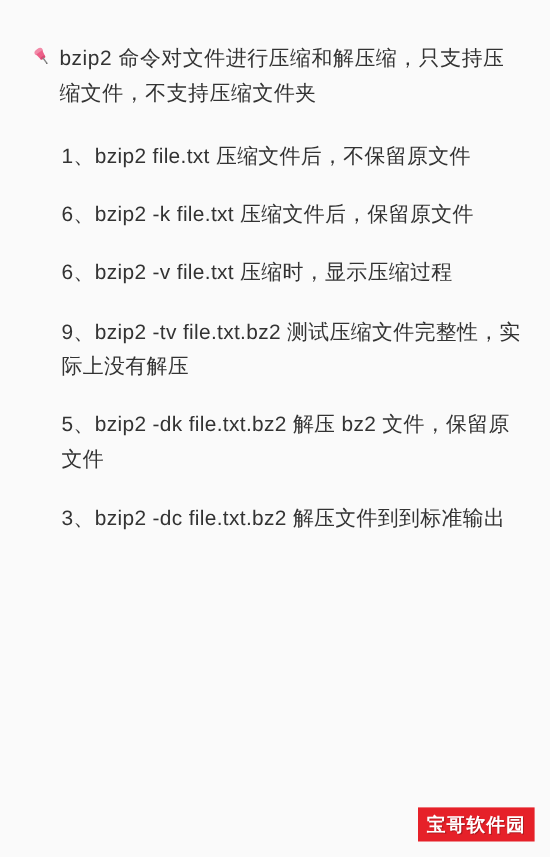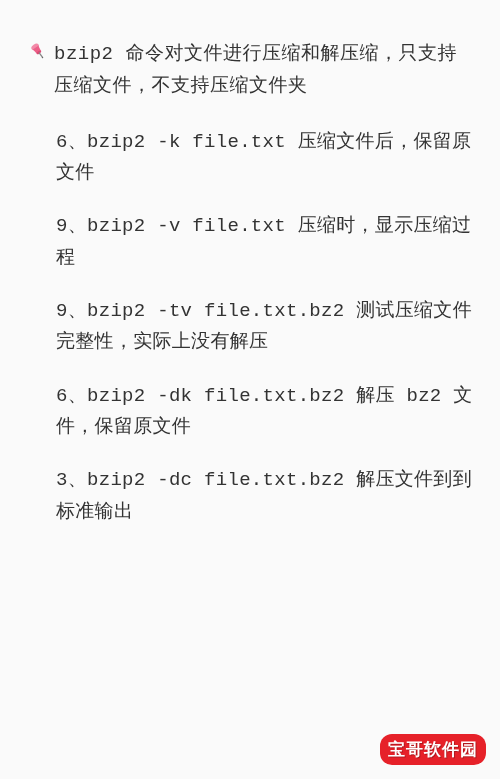--- a/index.html
+++ b/index.html
@@ -17,7 +17,6 @@
     }
     .content {
       padding: 38px 24px 28px 28px;
-      font-family: Liberation Mono, monospace;
     }
     .intro-block {
       display: flex;

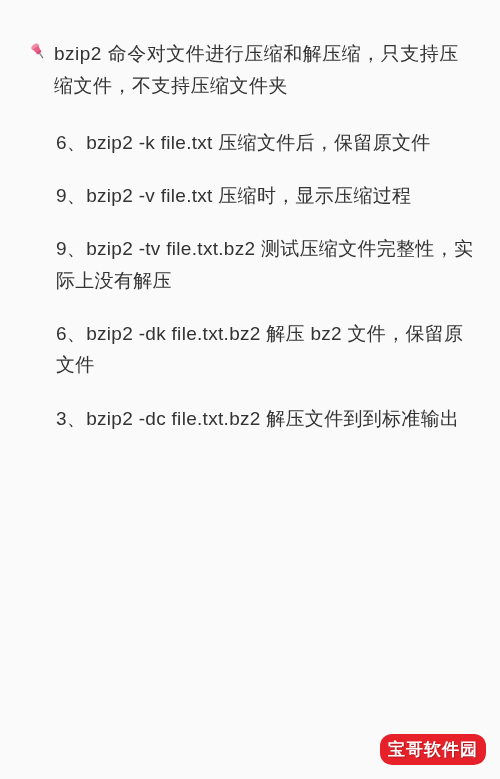--- a/index.html
+++ b/index.html
@@ -86,6 +86,7 @@
   </div>
 
   <div class="list">
+    <div class="item">1、bzip2 file.txt  压缩文件后，不保留原文件</div>
     <div class="item">6、bzip2 -k  file.txt  压缩文件后，保留原文件</div>
     <div class="item">9、bzip2 -v file.txt  压缩时，显示压缩过程</div>
     <div class="item">9、bzip2 -tv  file.txt.bz2  测试压缩文件完整性，实际上没有解压</div>

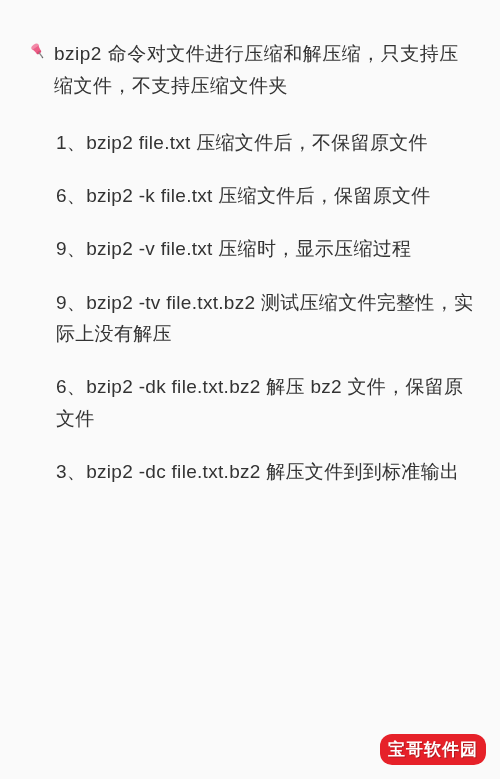--- a/index.html
+++ b/index.html
@@ -88,7 +88,7 @@
   <div class="list">
     <div class="item">1、bzip2 file.txt  压缩文件后，不保留原文件</div>
     <div class="item">6、bzip2 -k  file.txt  压缩文件后，保留原文件</div>
-    <div class="item">9、bzip2 -v file.txt  压缩时，显示压缩过程</div>
+    <div class="item">6、bzip2 -v file.txt  压缩时，显示压缩过程</div>
     <div class="item">9、bzip2 -tv  file.txt.bz2  测试压缩文件完整性，实际上没有解压</div>
     <div class="item">6、bzip2 -dk  file.txt.bz2   解压 bz2 文件，保留原文件</div>
     <div class="item">3、bzip2 -dc file.txt.bz2   解压文件到到标准输出</div>

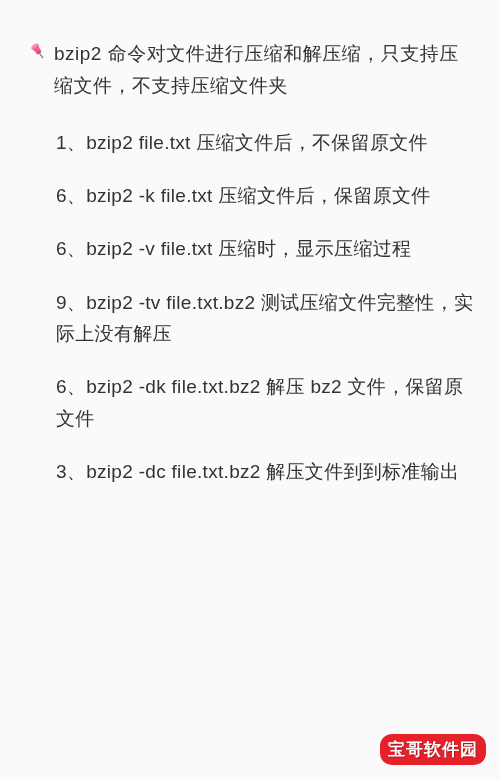--- a/index.html
+++ b/index.html
@@ -90,7 +90,7 @@
     <div class="item">6、bzip2 -k  file.txt  压缩文件后，保留原文件</div>
     <div class="item">6、bzip2 -v file.txt  压缩时，显示压缩过程</div>
     <div class="item">9、bzip2 -tv  file.txt.bz2  测试压缩文件完整性，实际上没有解压</div>
-    <div class="item">6、bzip2 -dk  file.txt.bz2   解压 bz2 文件，保留原文件</div>
+    <div class="item">5、bzip2 -dk  file.txt.bz2   解压 bz2 文件，保留原文件</div>
     <div class="item">3、bzip2 -dc file.txt.bz2   解压文件到到标准输出</div>
   </div>
 </div>

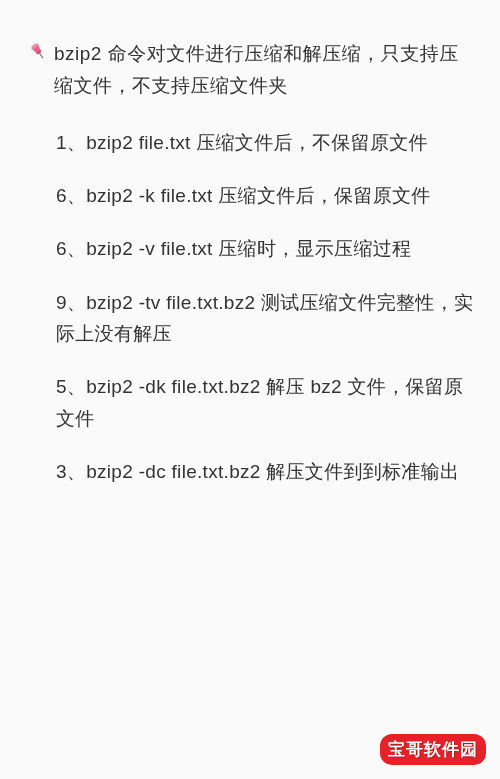--- a/index.html
+++ b/index.html
@@ -60,7 +60,7 @@
       font-size: 17px;
       font-weight: bold;
       padding: 4px 8px 4px 8px;
-      border-radius: 12px;
+      border-radius: 0;
       letter-spacing: 1px;
       text-shadow: 1px 1px 0 rgba(0,0,0,0.25);
       font-family: "Microsoft YaHei", sans-serif;

